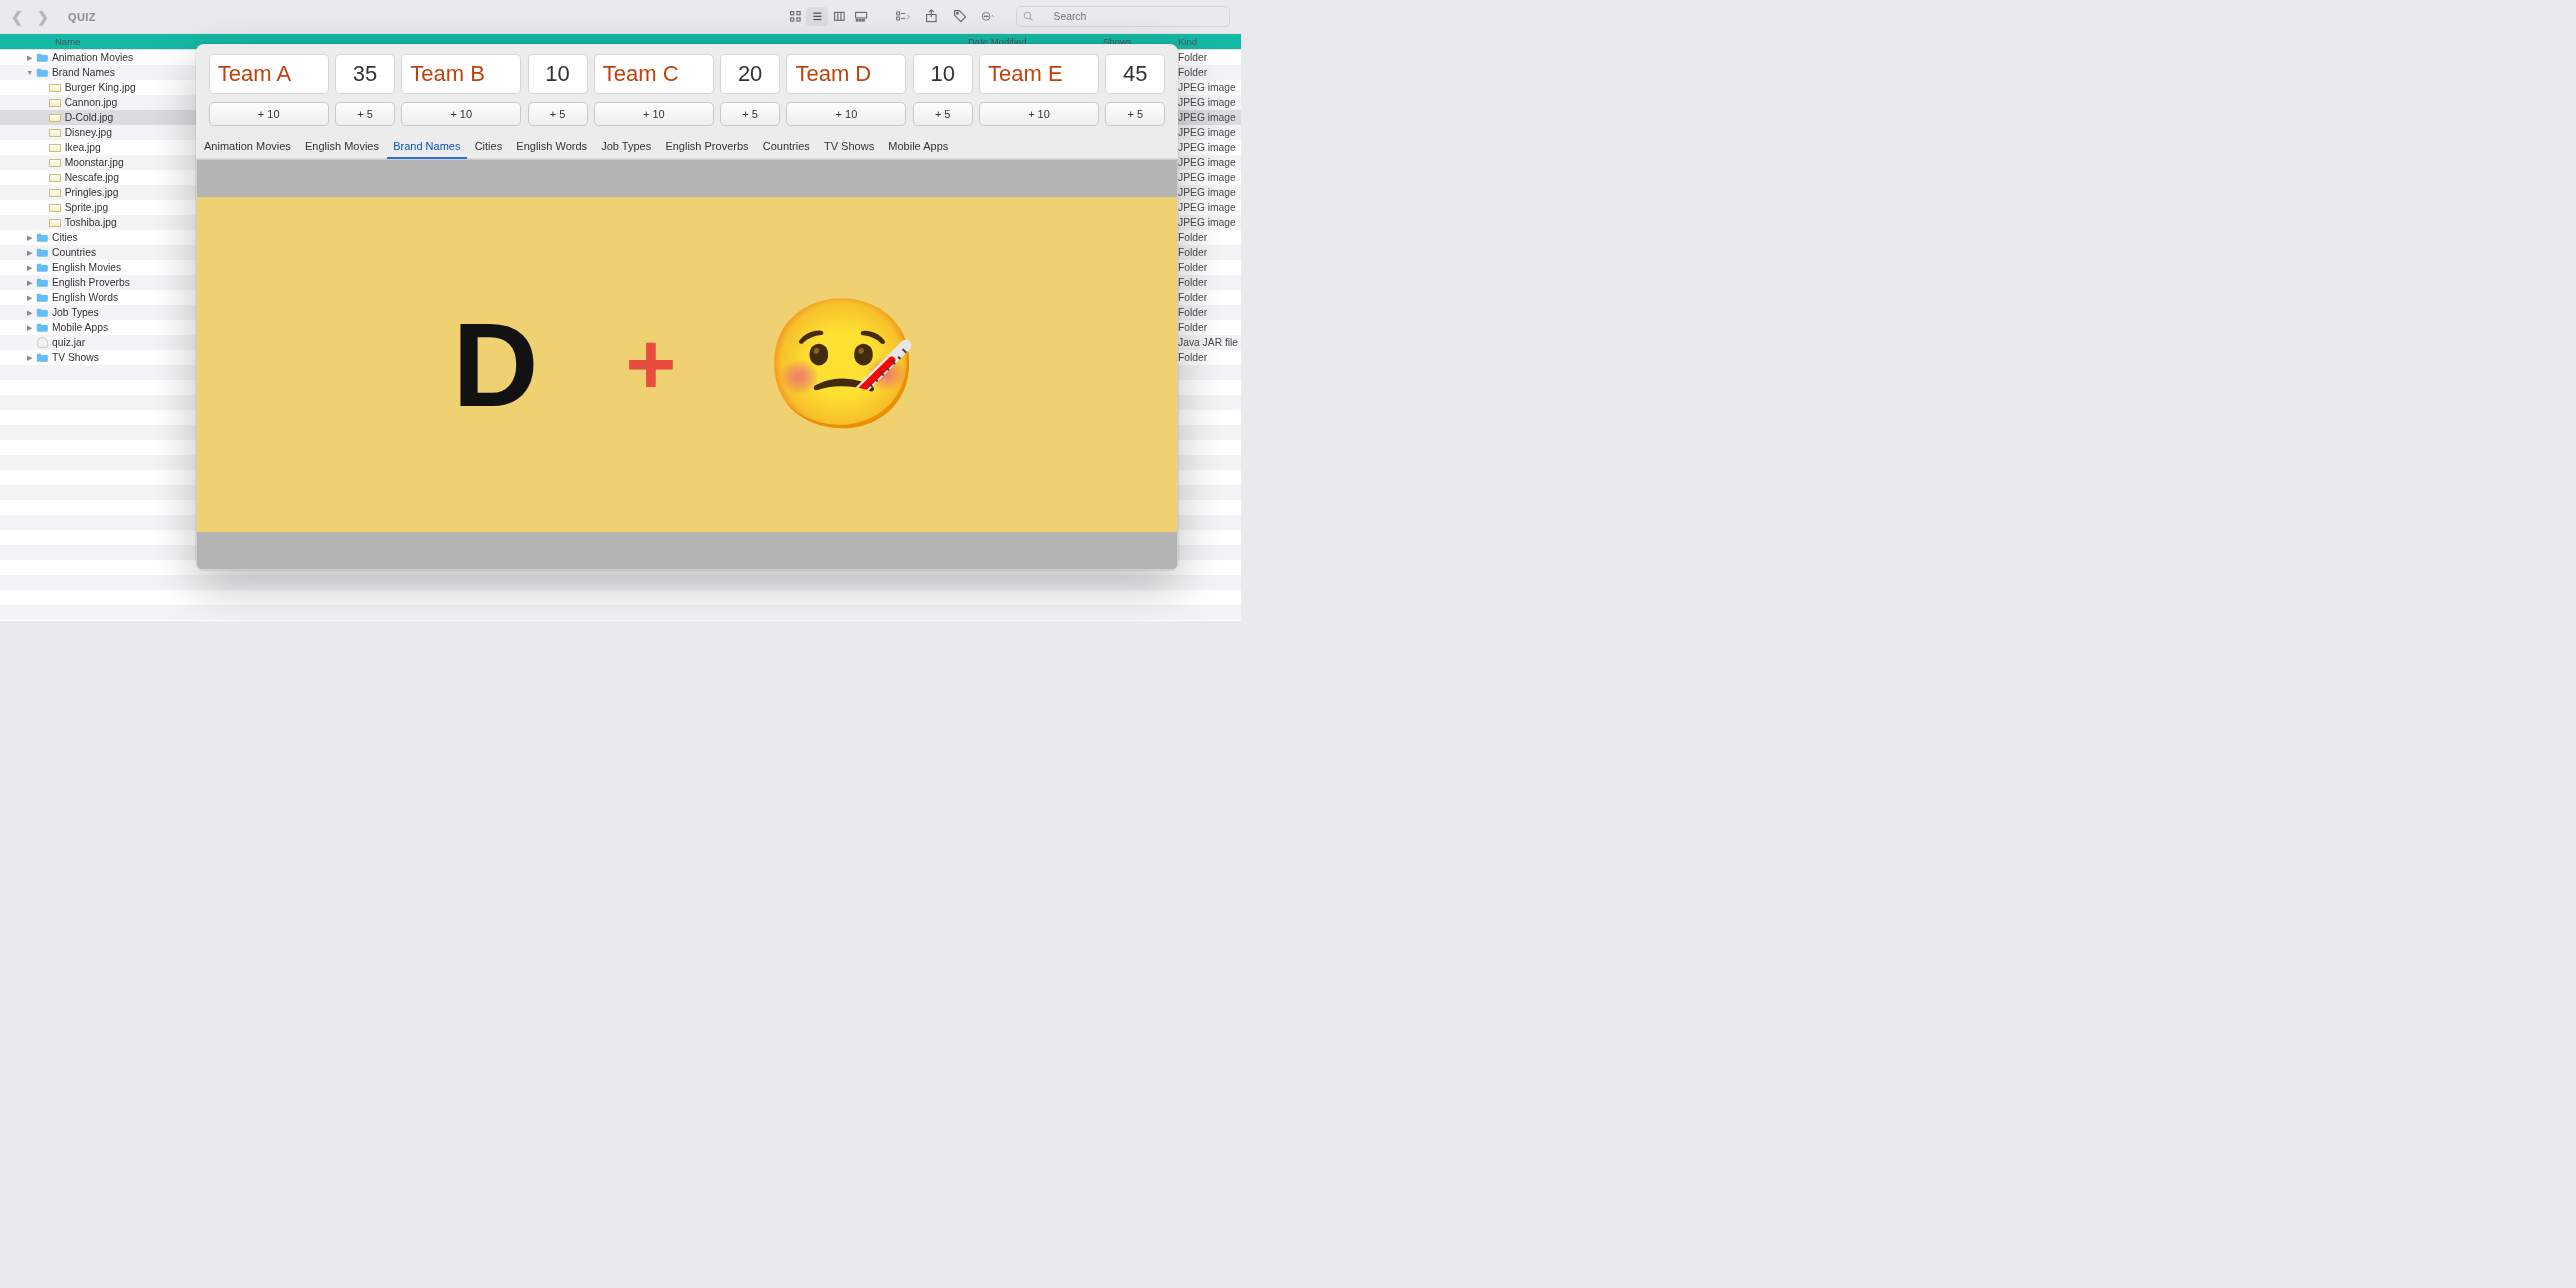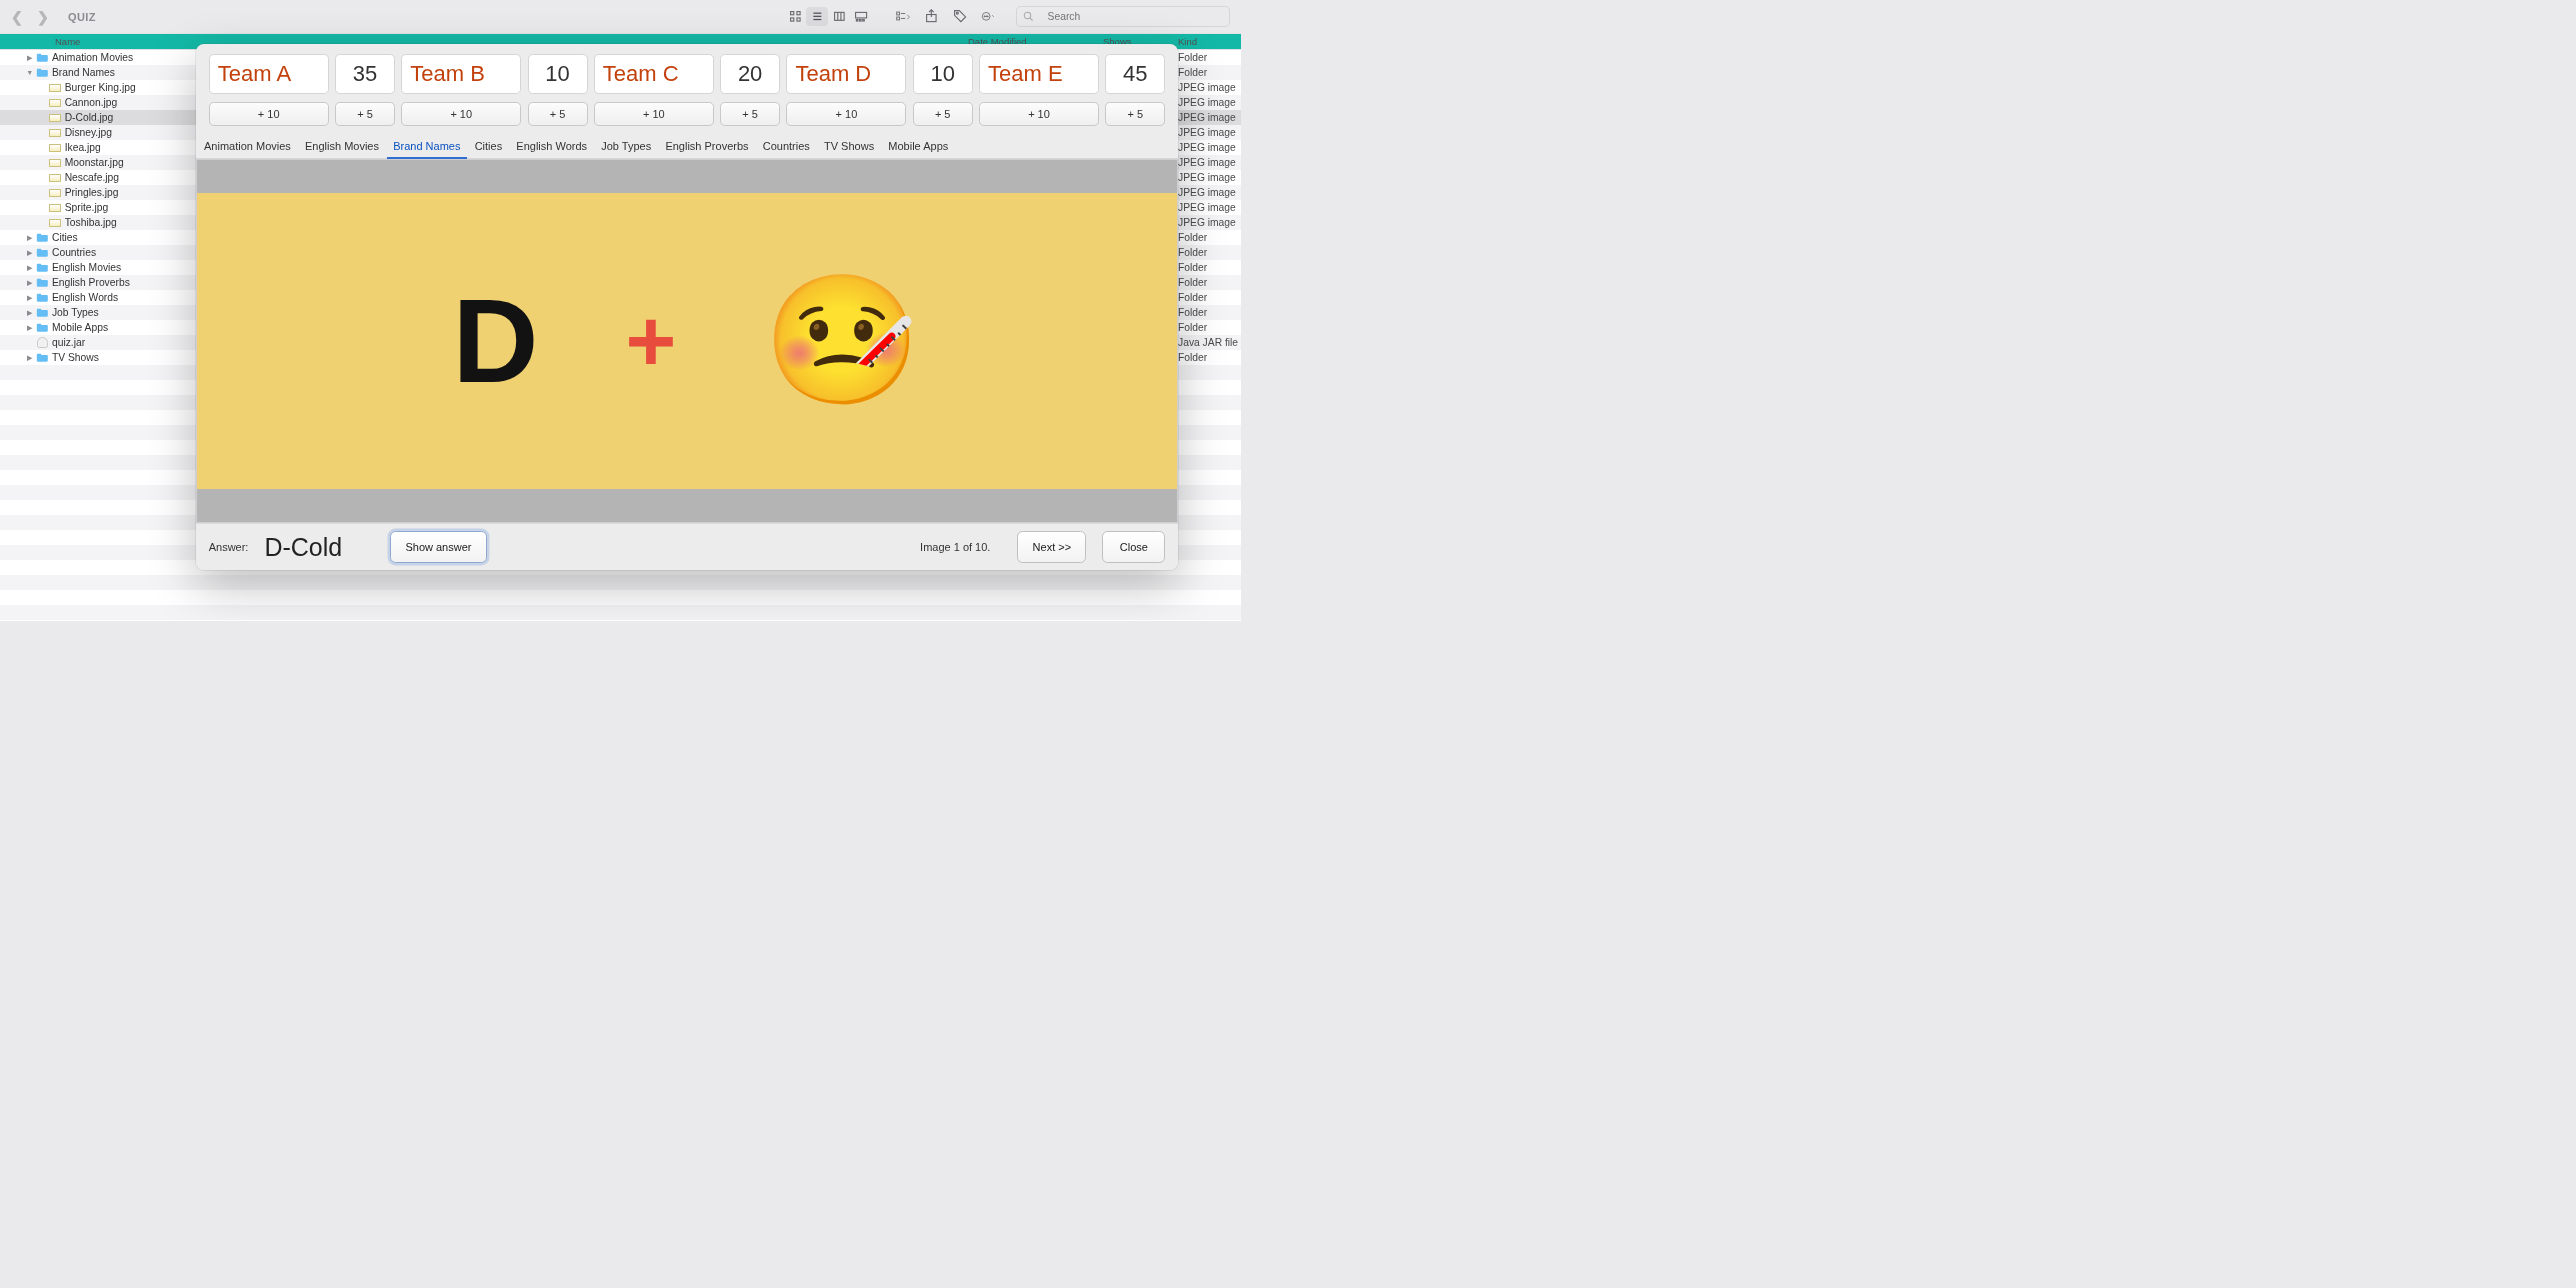--- a/index.html
+++ b/index.html
@@ -24,7 +24,7 @@
 .tool-icons .ico { width: 14.2px; height: 14.2px; display: flex; align-items: center; justify-content: center; }
 .search-box {
   margin-left: 12.7px; width: 214px; height: 20.6px; border: 0.8px solid #d5d4d7; border-radius: 4.7px;
-  background: #eae9eb; display: flex; align-items: center; padding: 0 6.3px; gap: 14px; color: #a9a8ab;
+  background: #eae9eb; display: flex; align-items: center; padding: 0 6.3px; gap: 20px; color: #a9a8ab;
 }
 .search-box input { border: none; background: transparent; outline: none; flex: 1; font-size: 10.3px; color: #555; }
 

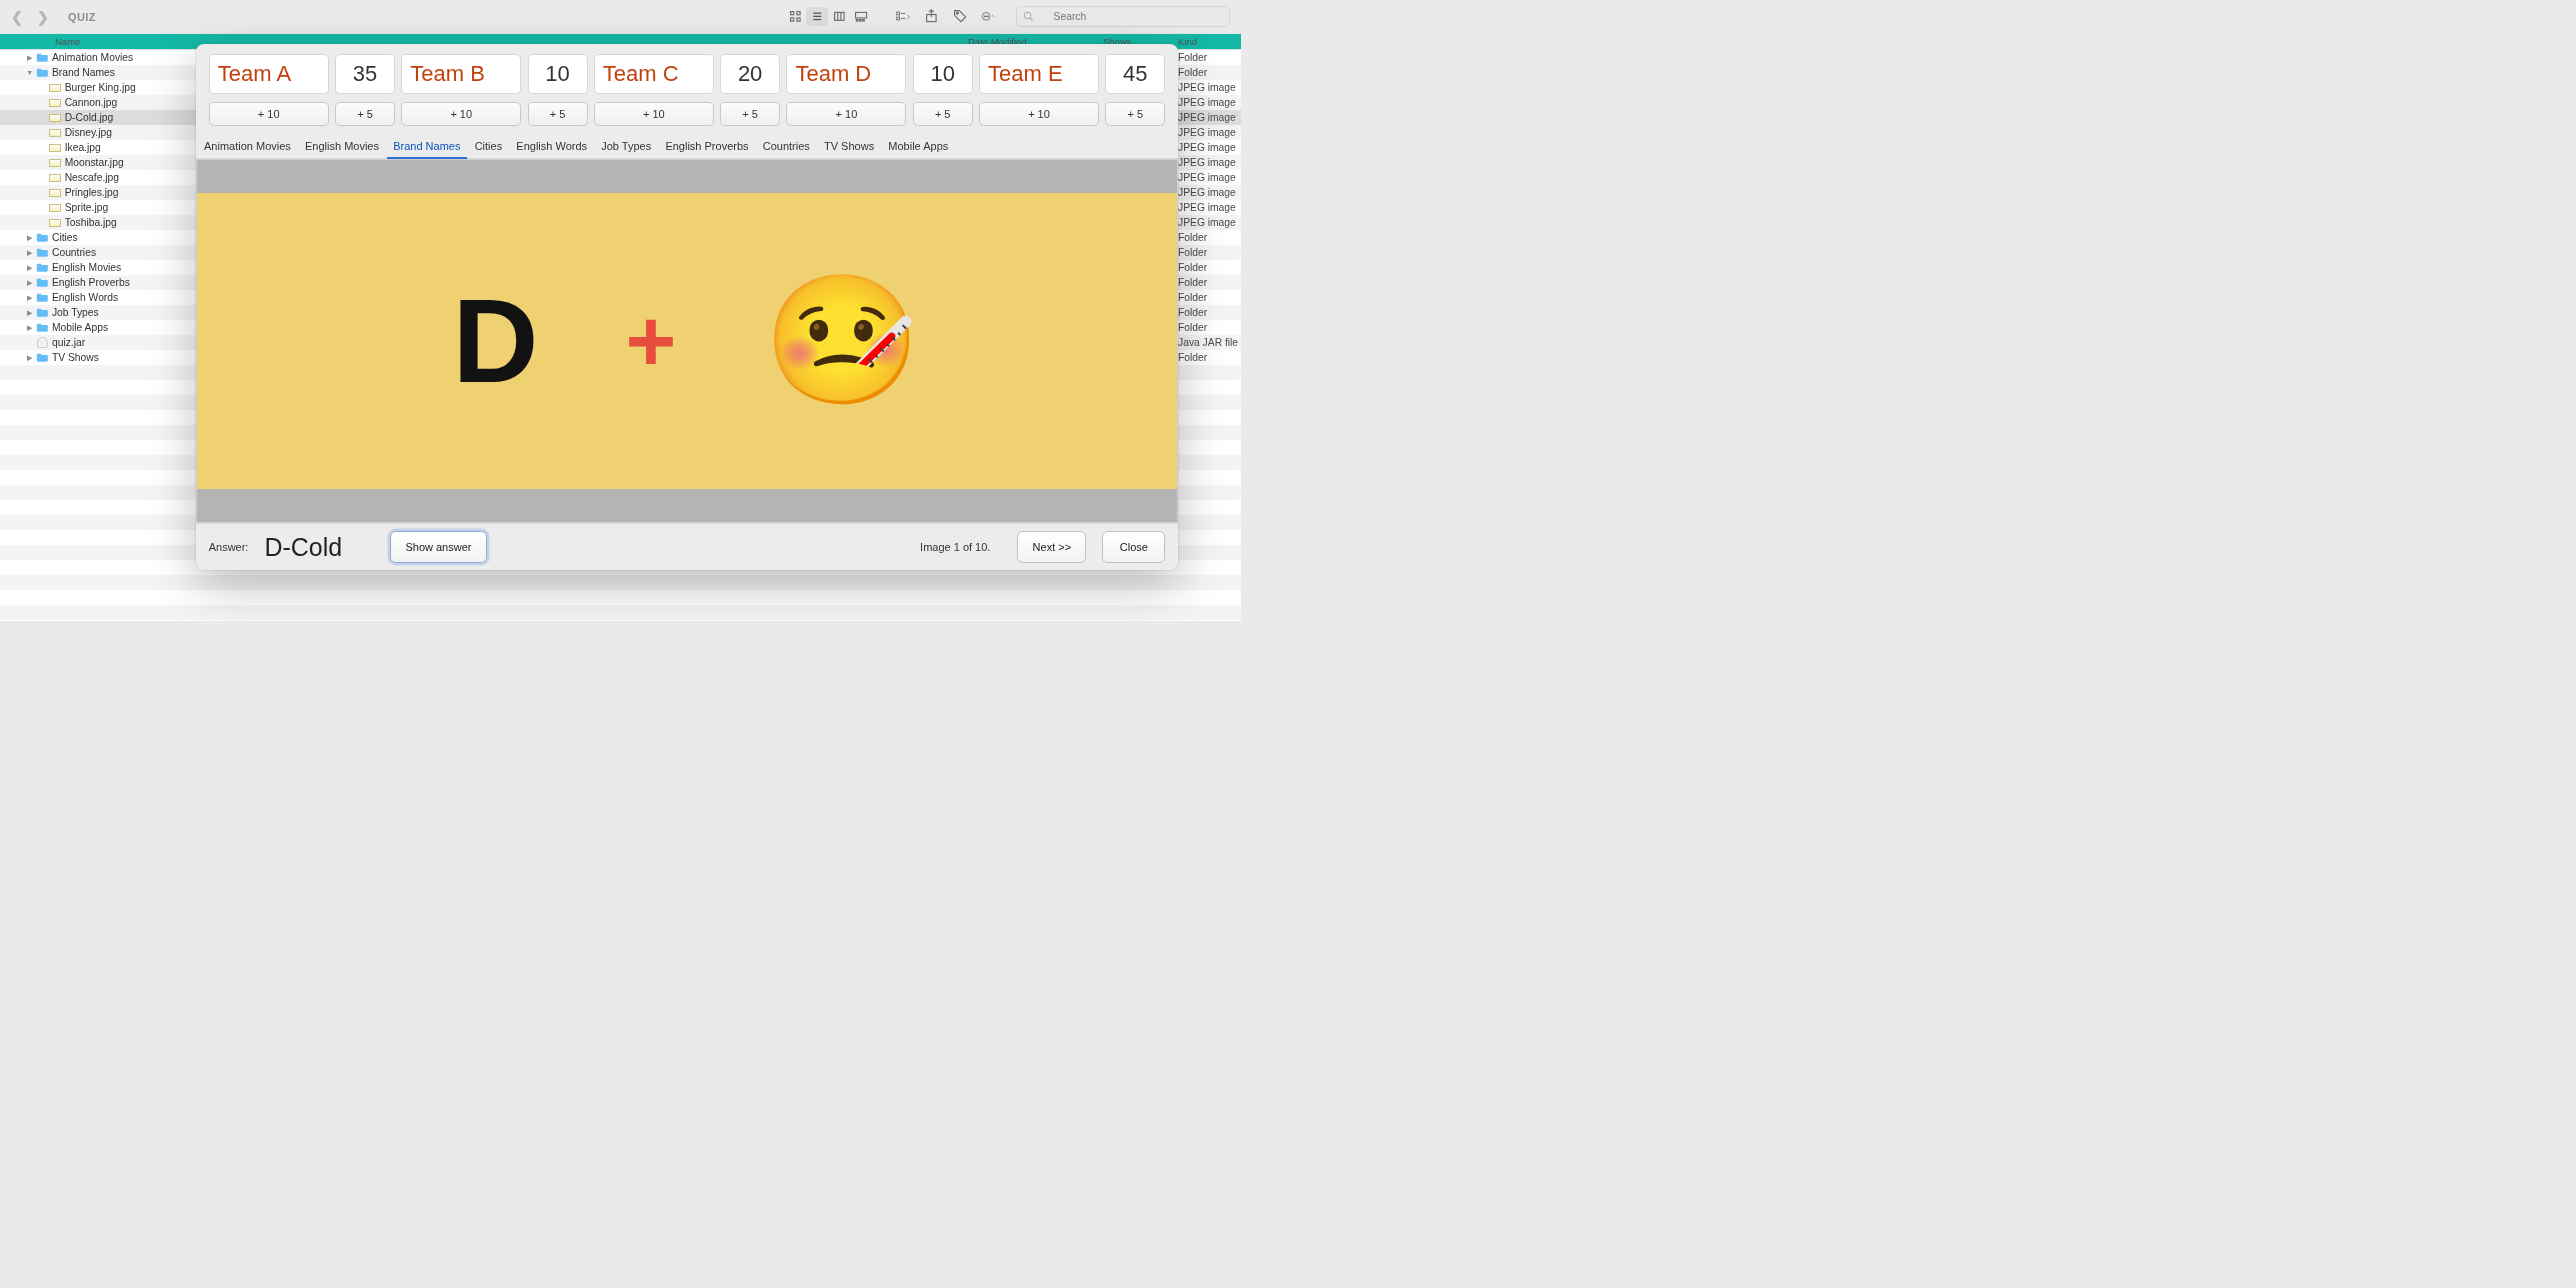--- a/index.html
+++ b/index.html
@@ -690,15 +690,6 @@
     </div>
   </div>
 
-  <div class="footer">
-    <div class="alabel">Answer:</div>
-    <div class="avalue">D-Cold</div>
-    <div class="btn primary">Show answer</div>
-    <div class="spacer"></div>
-    <div class="pager">Image 1 of 10.</div>
-    <div class="btn">Next &gt;&gt;</div>
-    <div class="btn">Close</div>
-  </div>
 </div>
 
 

